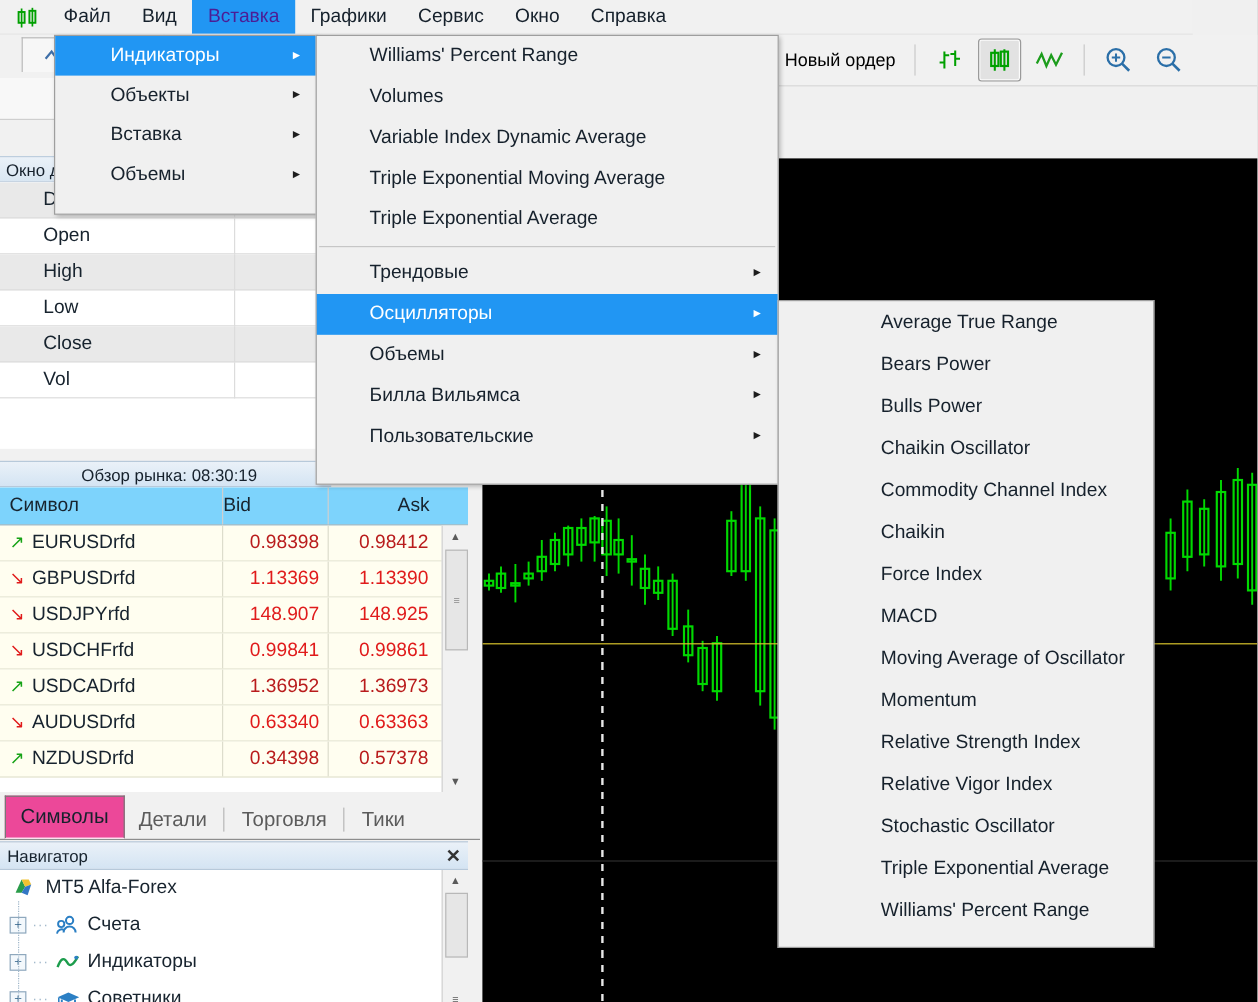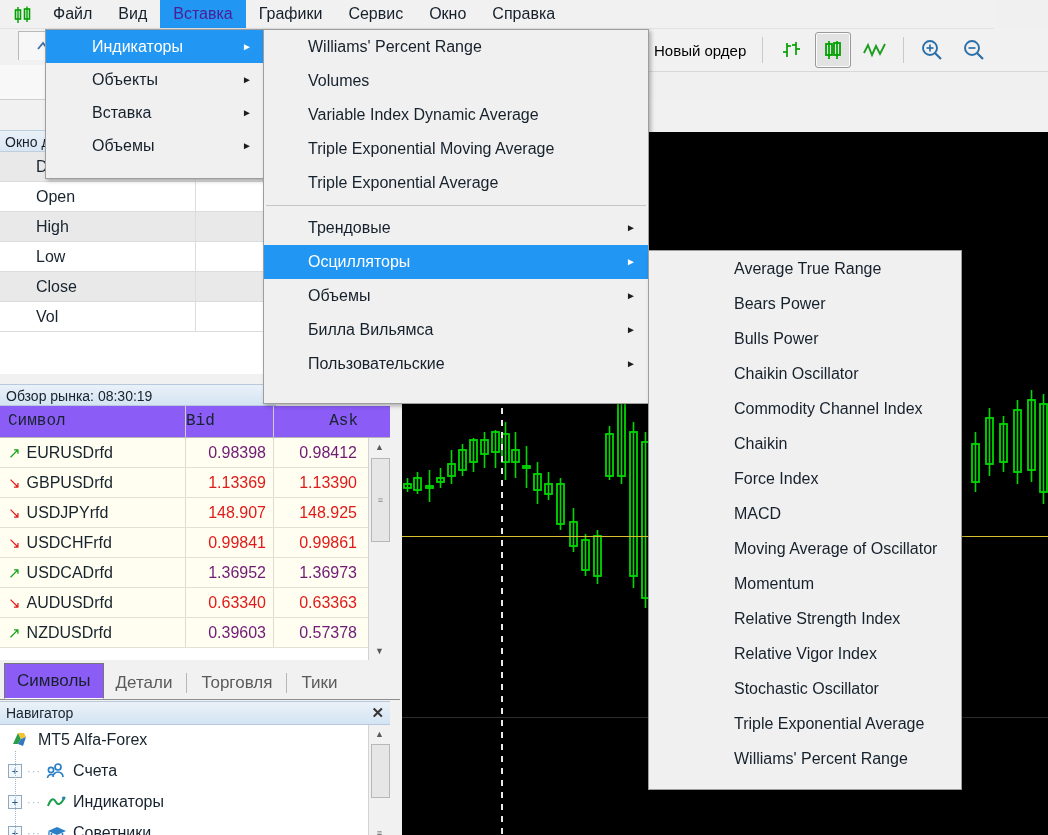--- a/index.html
+++ b/index.html
@@ -186,6 +186,7 @@
     box-sizing: border-box;
     color: #16212c;
     white-space: nowrap;
+    text-align: center;
   }
   .mw-grid {
     position: absolute;

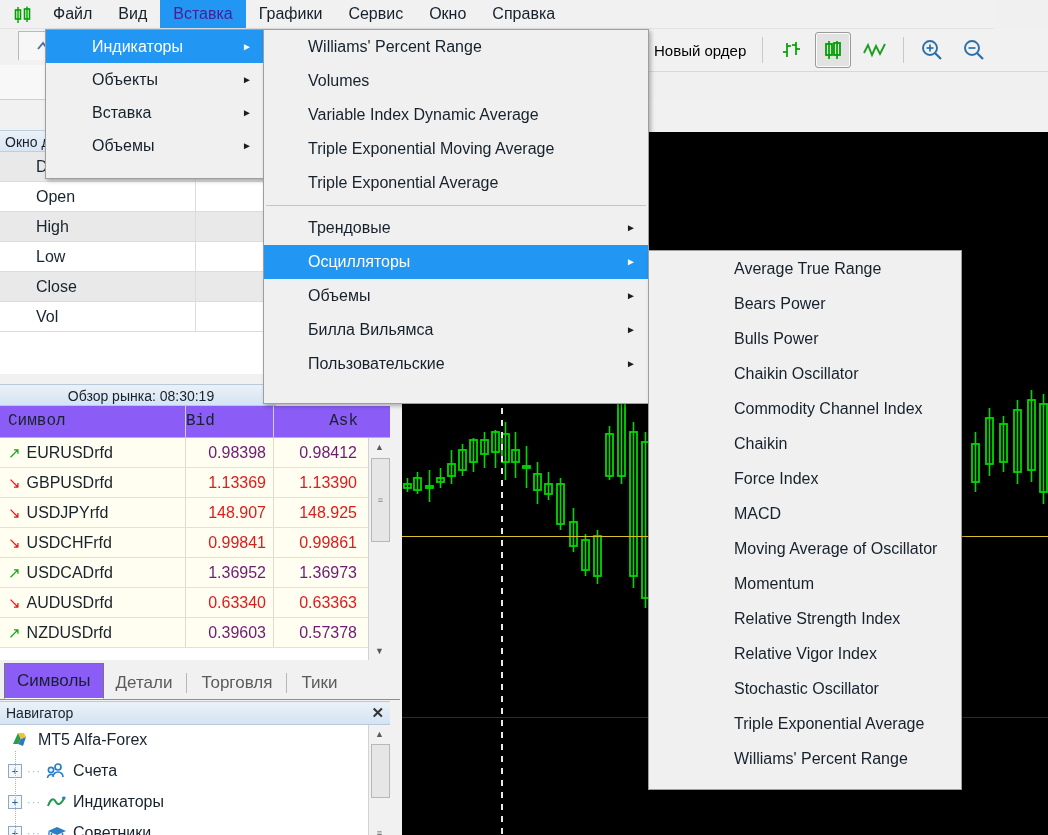--- a/index.html
+++ b/index.html
@@ -199,11 +199,10 @@
   .mw-head {
     display: flex;
     height: 32px;
-    background: #8b5cf6;
+    background: #7dd3fc;
     border-bottom: 1px solid #b5b5b5;
     box-sizing: border-box;
     font-size: 16px;
-    font-family: Liberation Mono, monospace;
   }
   .mw-head .c-sym {
     width: 186px;

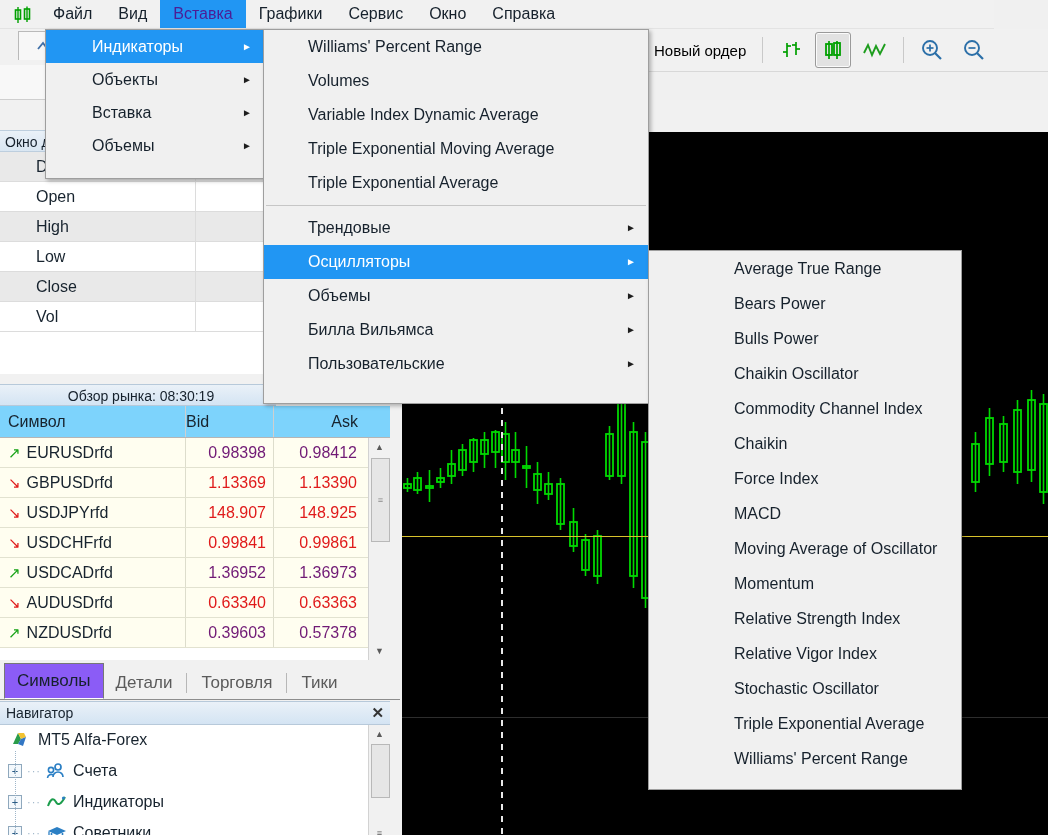--- a/index.html
+++ b/index.html
@@ -258,7 +258,7 @@
     box-sizing: border-box;
     text-align: right;
   }
-  .up { color: #701a75; }
+  .up { color: #b91c1c; }
   .down { color: #e01b1b; }
   .arrow-up { color: #17a317; font-size: 15px; line-height: 1; }
   .arrow-down { color: #e01b1b; font-size: 15px; line-height: 1; }

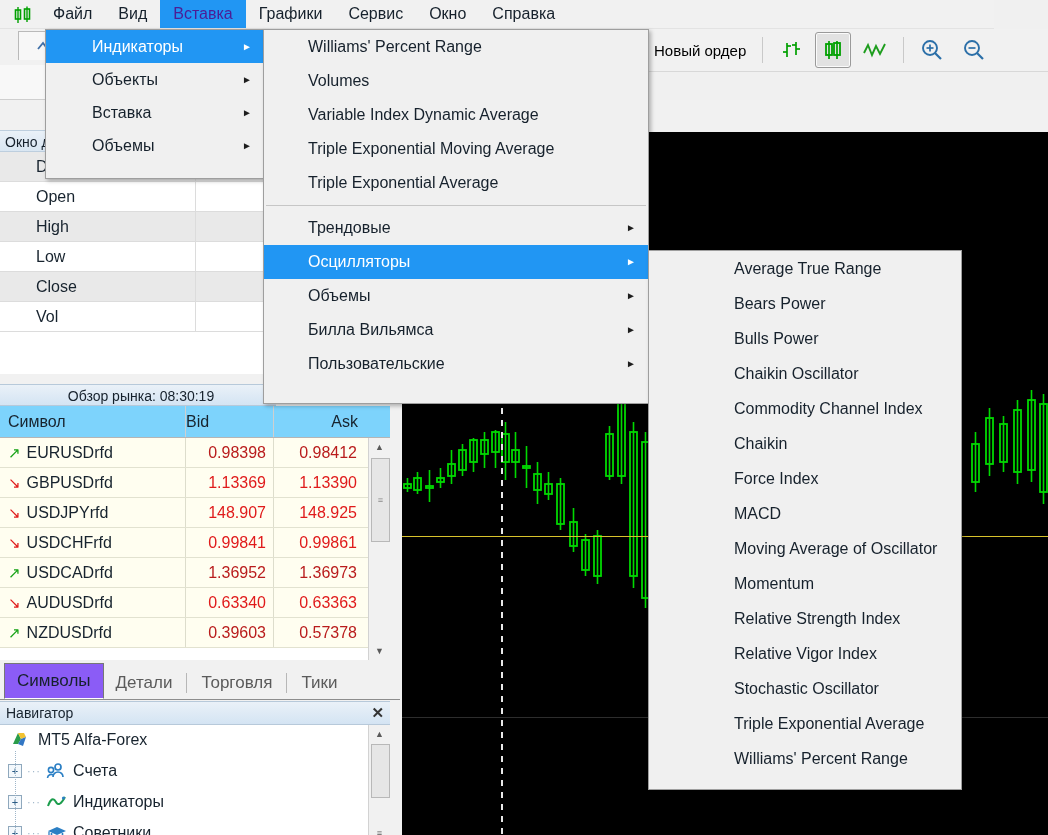--- a/index.html
+++ b/index.html
@@ -698,7 +698,7 @@
             <span class="arrow-up">↗</span>
             <span>NZDUSDrfd</span>
           </div>
-        <div class="c-bid up">0.39603</div>
+        <div class="c-bid up">0.34398</div>
         <div class="c-ask up">0.57378</div>
       </div>
     </div>

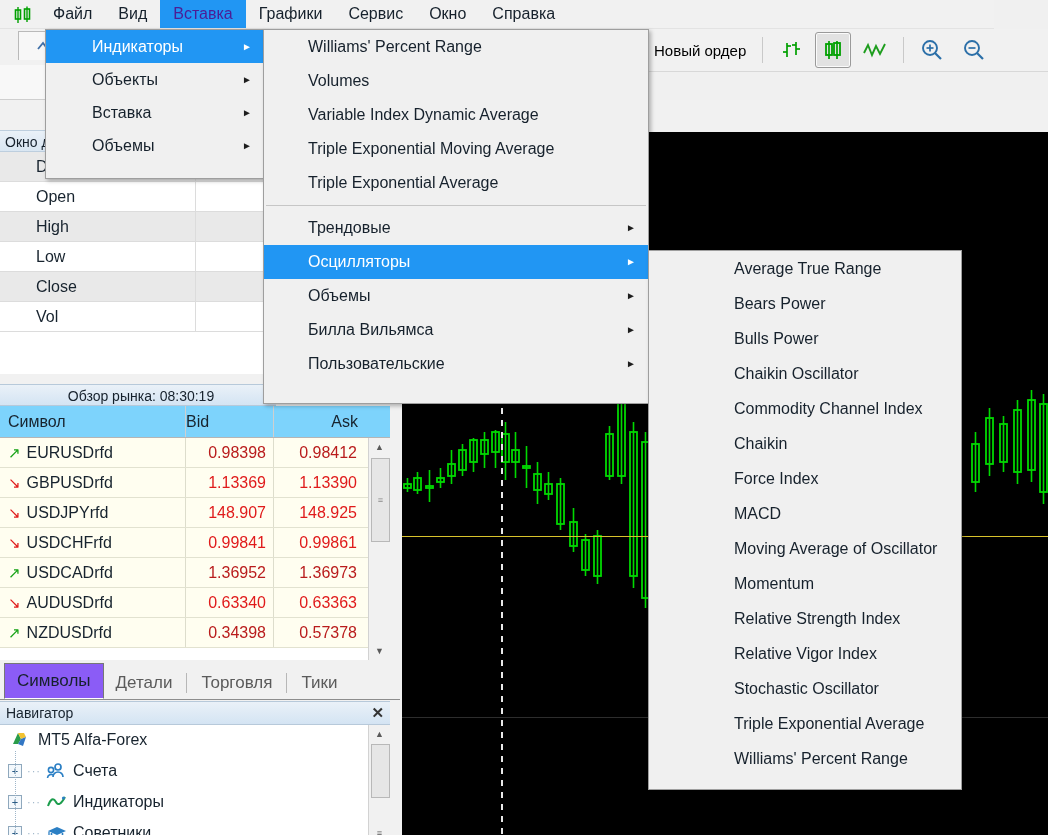--- a/index.html
+++ b/index.html
@@ -304,7 +304,7 @@
     white-space: nowrap;
   }
   .mw-tab.active {
-    background: #8b5cf6;
+    background: #ec4899;
     border: 1px solid #777777;
     border-bottom: 1px solid #ffffff;
     color: #16212c;

